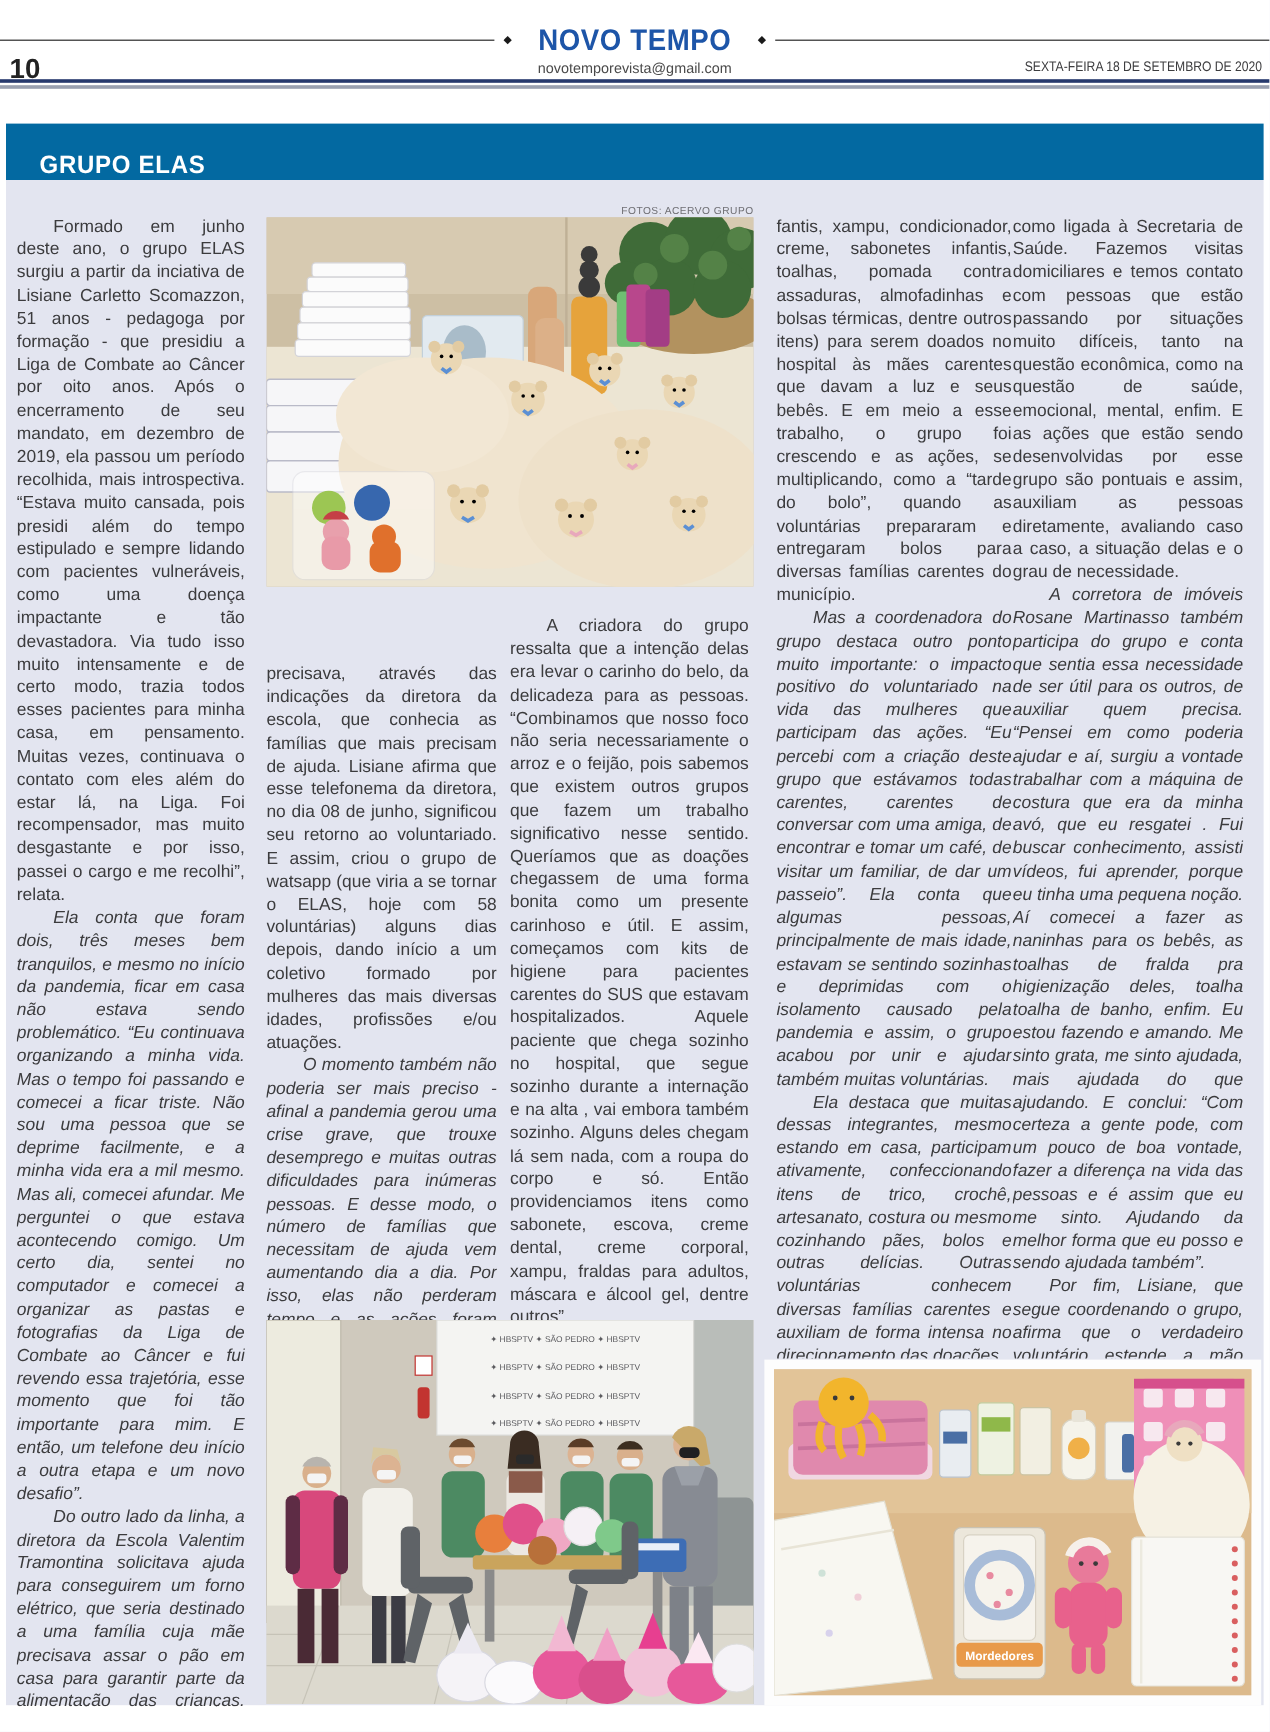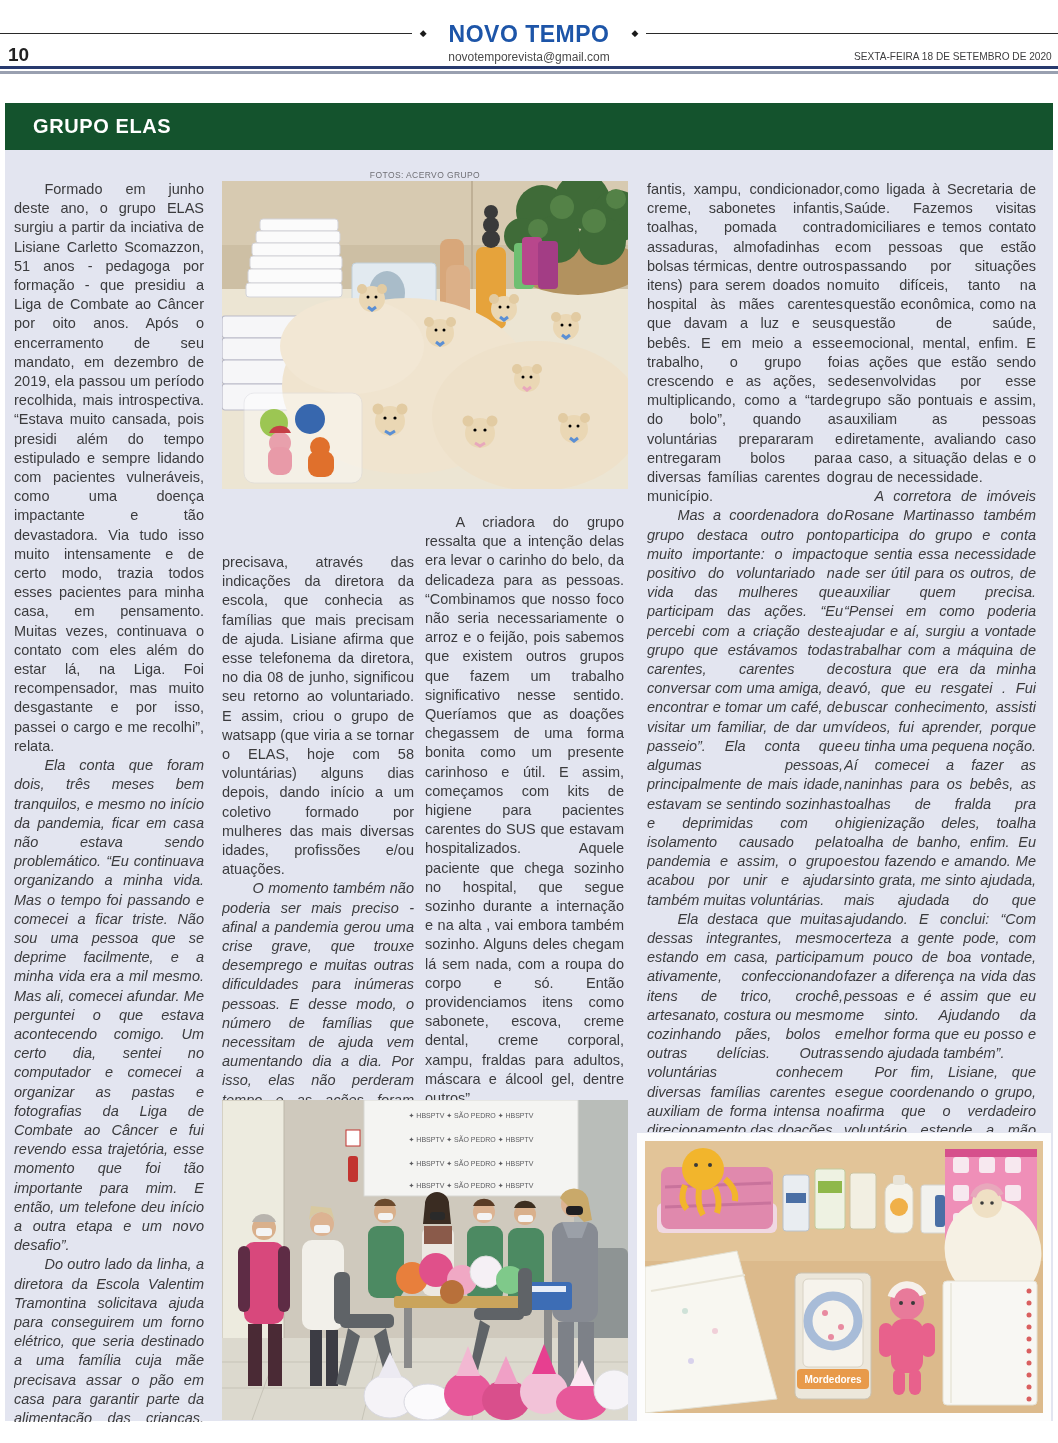--- a/index.html
+++ b/index.html
@@ -11,7 +11,7 @@
   .diamond{font-size:9px;color:#1a1a1a;margin:0 8px;line-height:1;}
   .paper-name{font-size:23px;font-weight:bold;color:#1d55a8;letter-spacing:.5px;padding:0 14px;transform:scaleY(1.08);white-space:nowrap;}
   .email{position:absolute;left:0;top:50px;width:1058px;text-align:center;font-size:12px;color:#4a4a4a;}
-  .page-num{position:absolute;left:8px;top:44px;font-size:19px;font-weight:bold;color:#222;}
+  .page-num{position:absolute;left:8px;top:44px;font-size:23px;font-weight:bold;color:#222;}
   .edition-date{position:absolute;right:6px;top:50px;font-size:11.5px;color:#3d3d3f;transform:scaleX(.88);transform-origin:right;}
   .double-rule{position:absolute;left:0;top:66px;width:1058px;}
   .double-rule .r1{height:3px;background:#273a6e;}

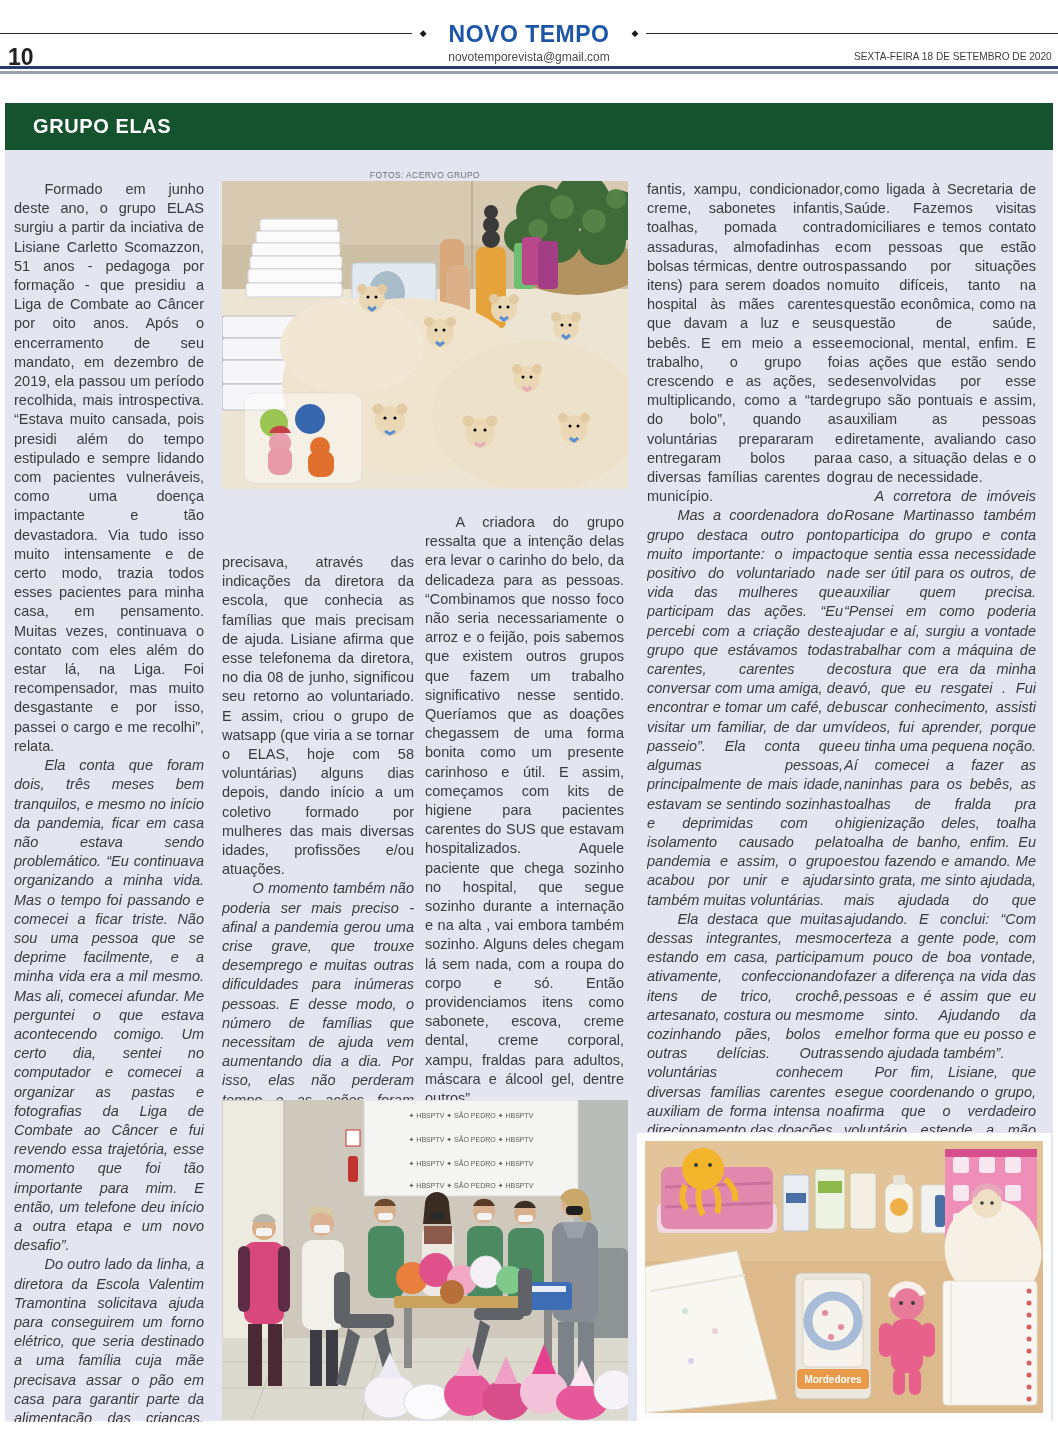--- a/index.html
+++ b/index.html
@@ -17,7 +17,7 @@
   .double-rule .r1{height:3px;background:#273a6e;}
   .double-rule .r2{height:2.5px;background:#99a0b0;margin-top:2px;}
   
-  .section-banner{position:absolute;left:5px;top:103px;width:1048px;height:47px;background:#14532d;display:flex;align-items:center;}
+  .section-banner{position:absolute;left:5px;top:103px;width:1048px;height:47px;background:#0369a1;display:flex;align-items:flex-end;}
   .section-banner span{color:#fff;font-weight:bold;font-size:20px;letter-spacing:.6px;margin-left:28px;transform:scaleY(1.05);}
   
   .content-bg{position:absolute;left:5px;top:150px;width:1048px;height:1271px;background:#e3e5f0;}

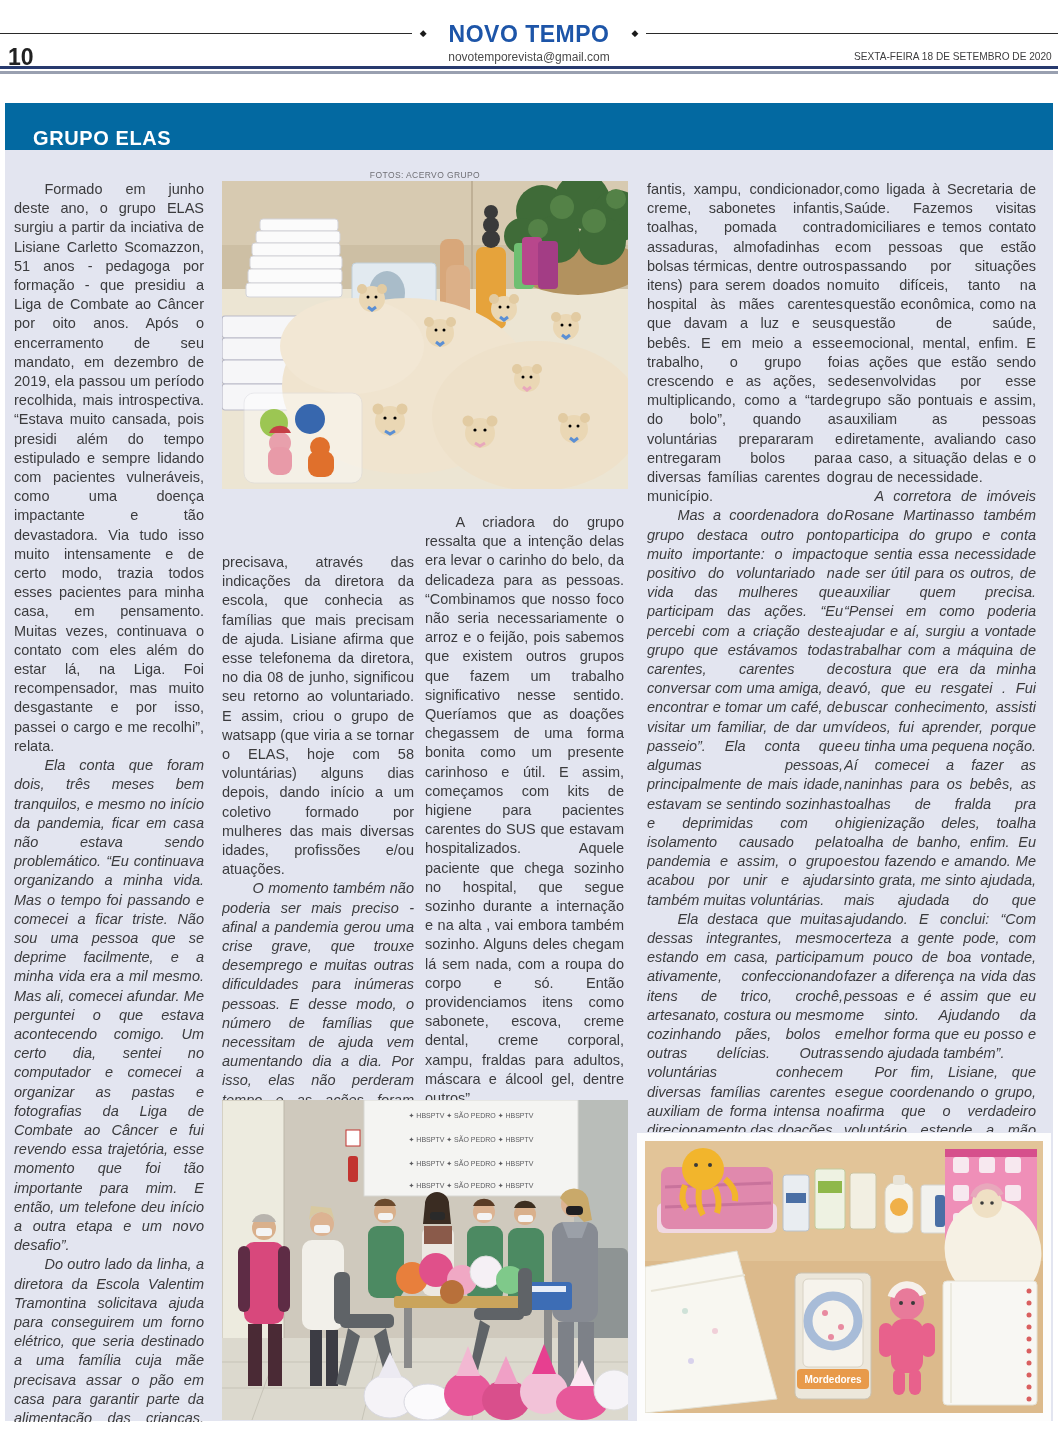--- a/index.html
+++ b/index.html
@@ -30,7 +30,7 @@
   #col3{left:425px;top:513px;width:199px;height:592px;}
   #col4{left:647px;top:180px;width:196px;height:952px;}
   #col5{left:844px;top:180px;width:192px;height:952px;}
-  .photo-credit{position:absolute;left:222px;top:170px;width:406px;text-align:center;font-size:8.5px;color:#6f6f74;letter-spacing:.4px;}
+  .photo-credit{position:absolute;left:222px;top:170px;width:406px;text-align:right;font-size:8.5px;color:#6f6f74;letter-spacing:.4px;}
   .photo{position:absolute;display:block;}
   #photo-top{left:222px;top:181px;width:406px;height:308px;}
   #photo-bl{left:222px;top:1100px;width:406px;height:320px;}

